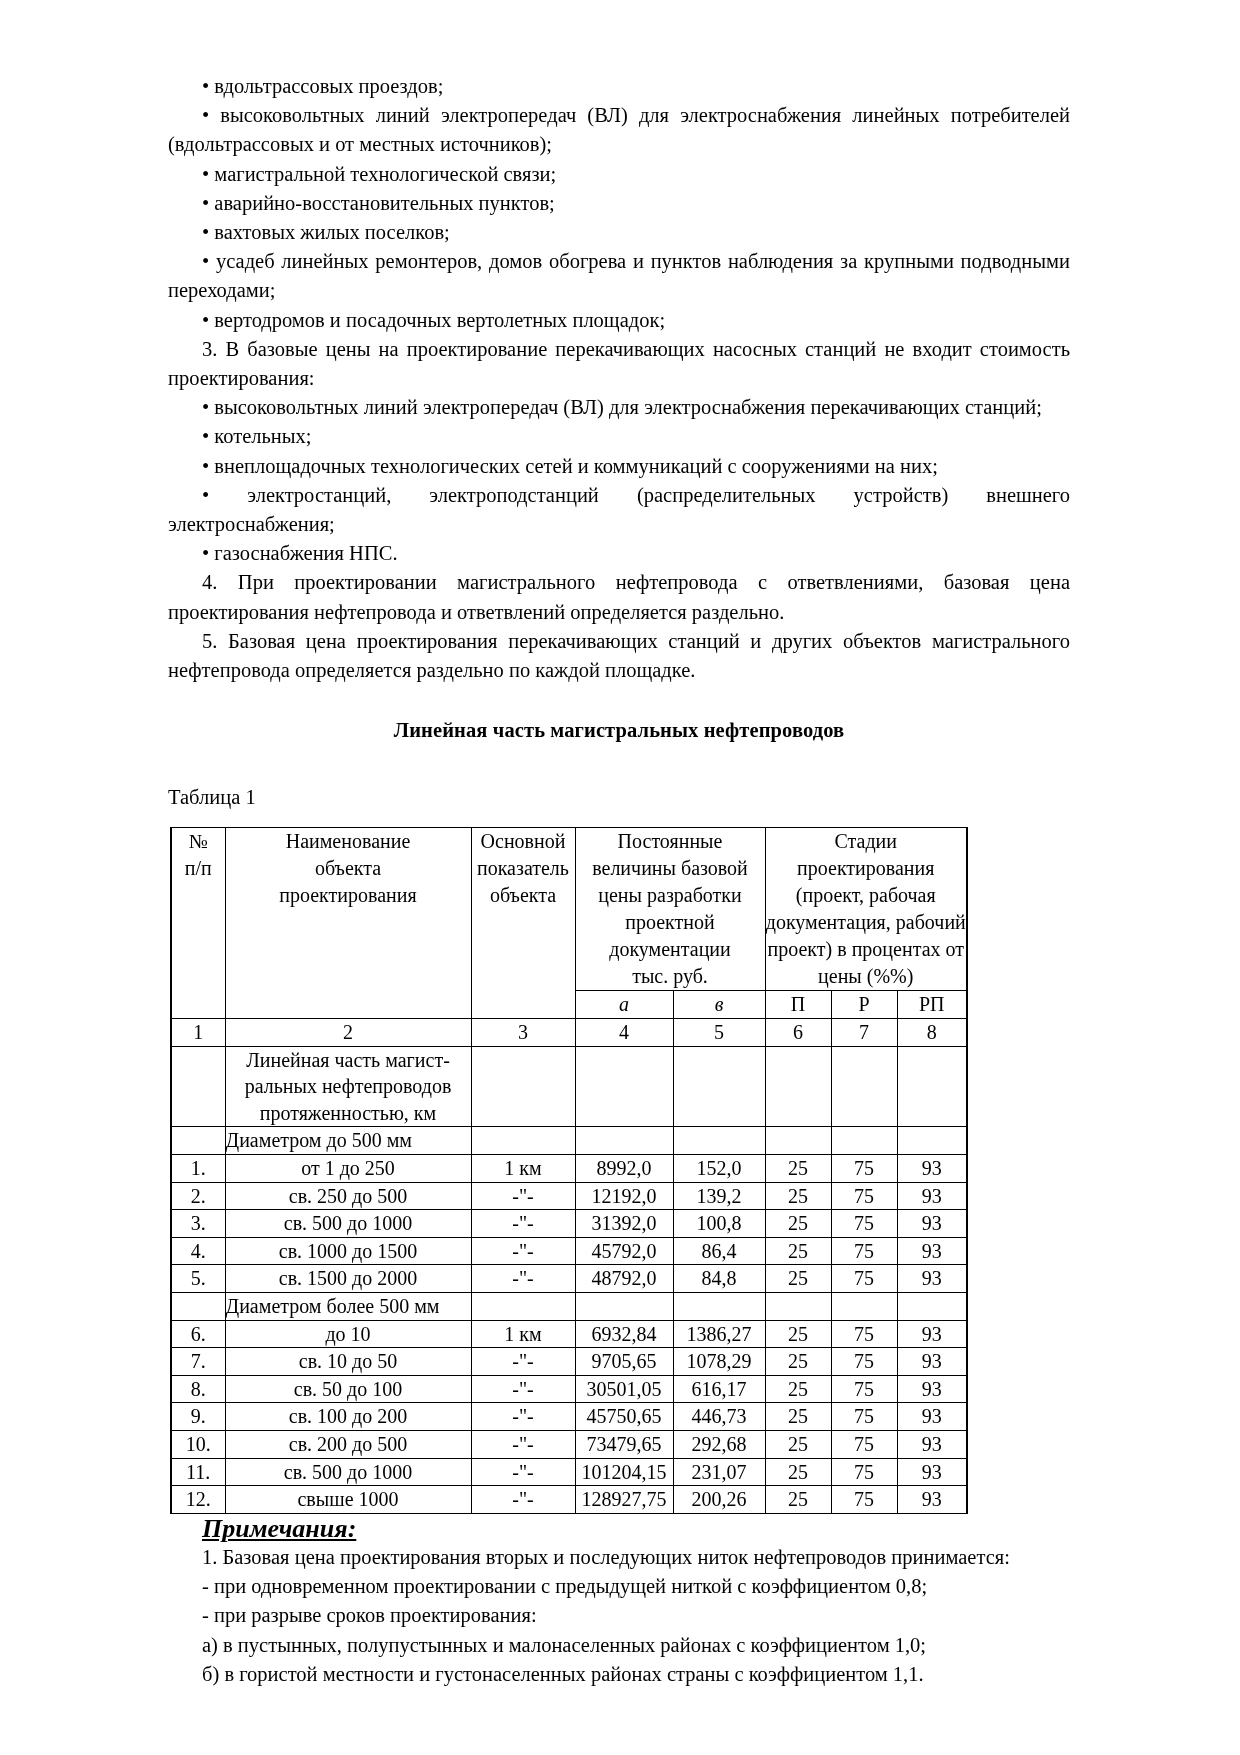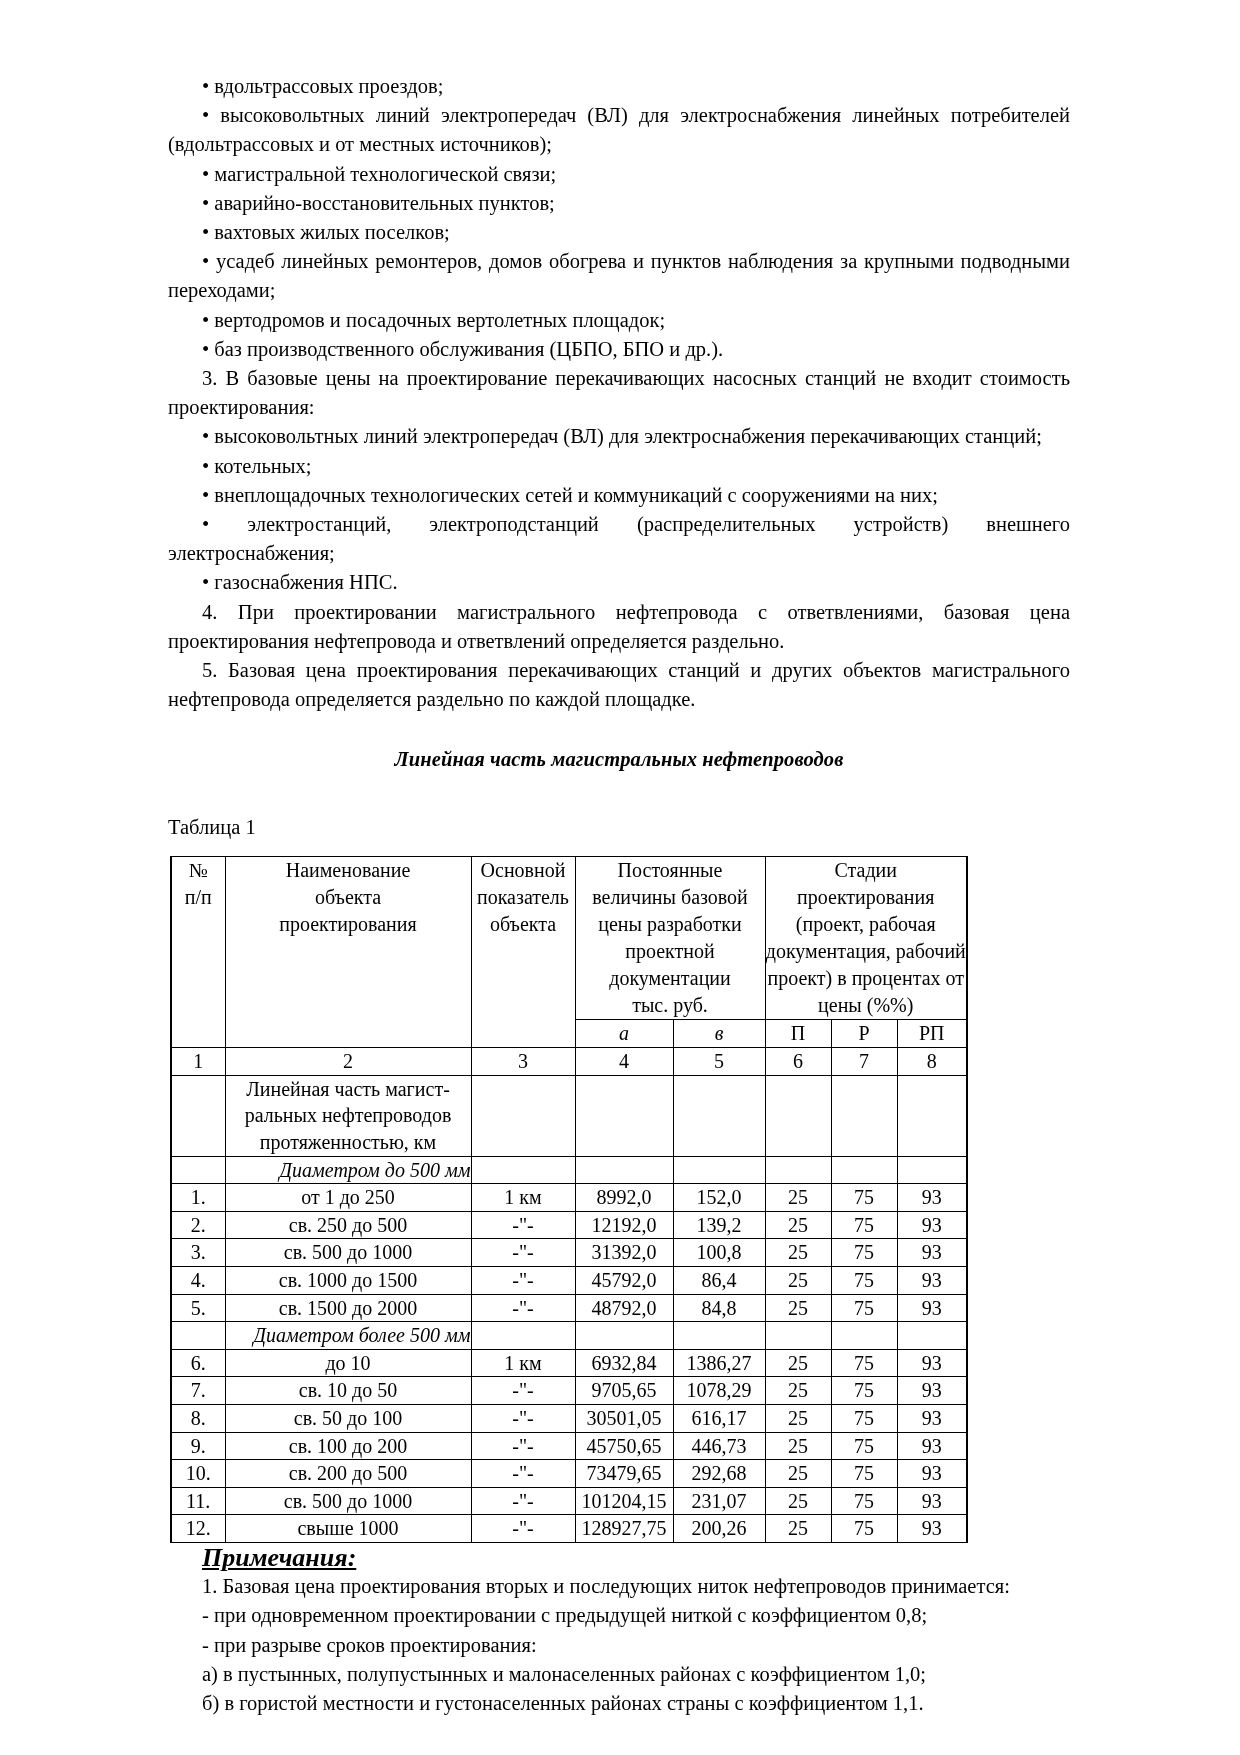--- a/index.html
+++ b/index.html
@@ -122,7 +122,6 @@
     <p class="ind">• вахтовых жилых поселков;</p>
     <p class="ind just">• усадеб линейных ремонтеров, домов обогрева и пунктов наблюдения за крупными подводными переходами;</p>
     <p class="ind">• вертодромов и посадочных вертолетных площадок;</p>
-    <p class="ind">• баз производственного обслуживания (ЦБПО, БПО и др.).</p>
   </div>
 
   <p class="ind just">3. В базовые цены на проектирование перекачивающих насосных станций не входит стоимость проектирования:</p>

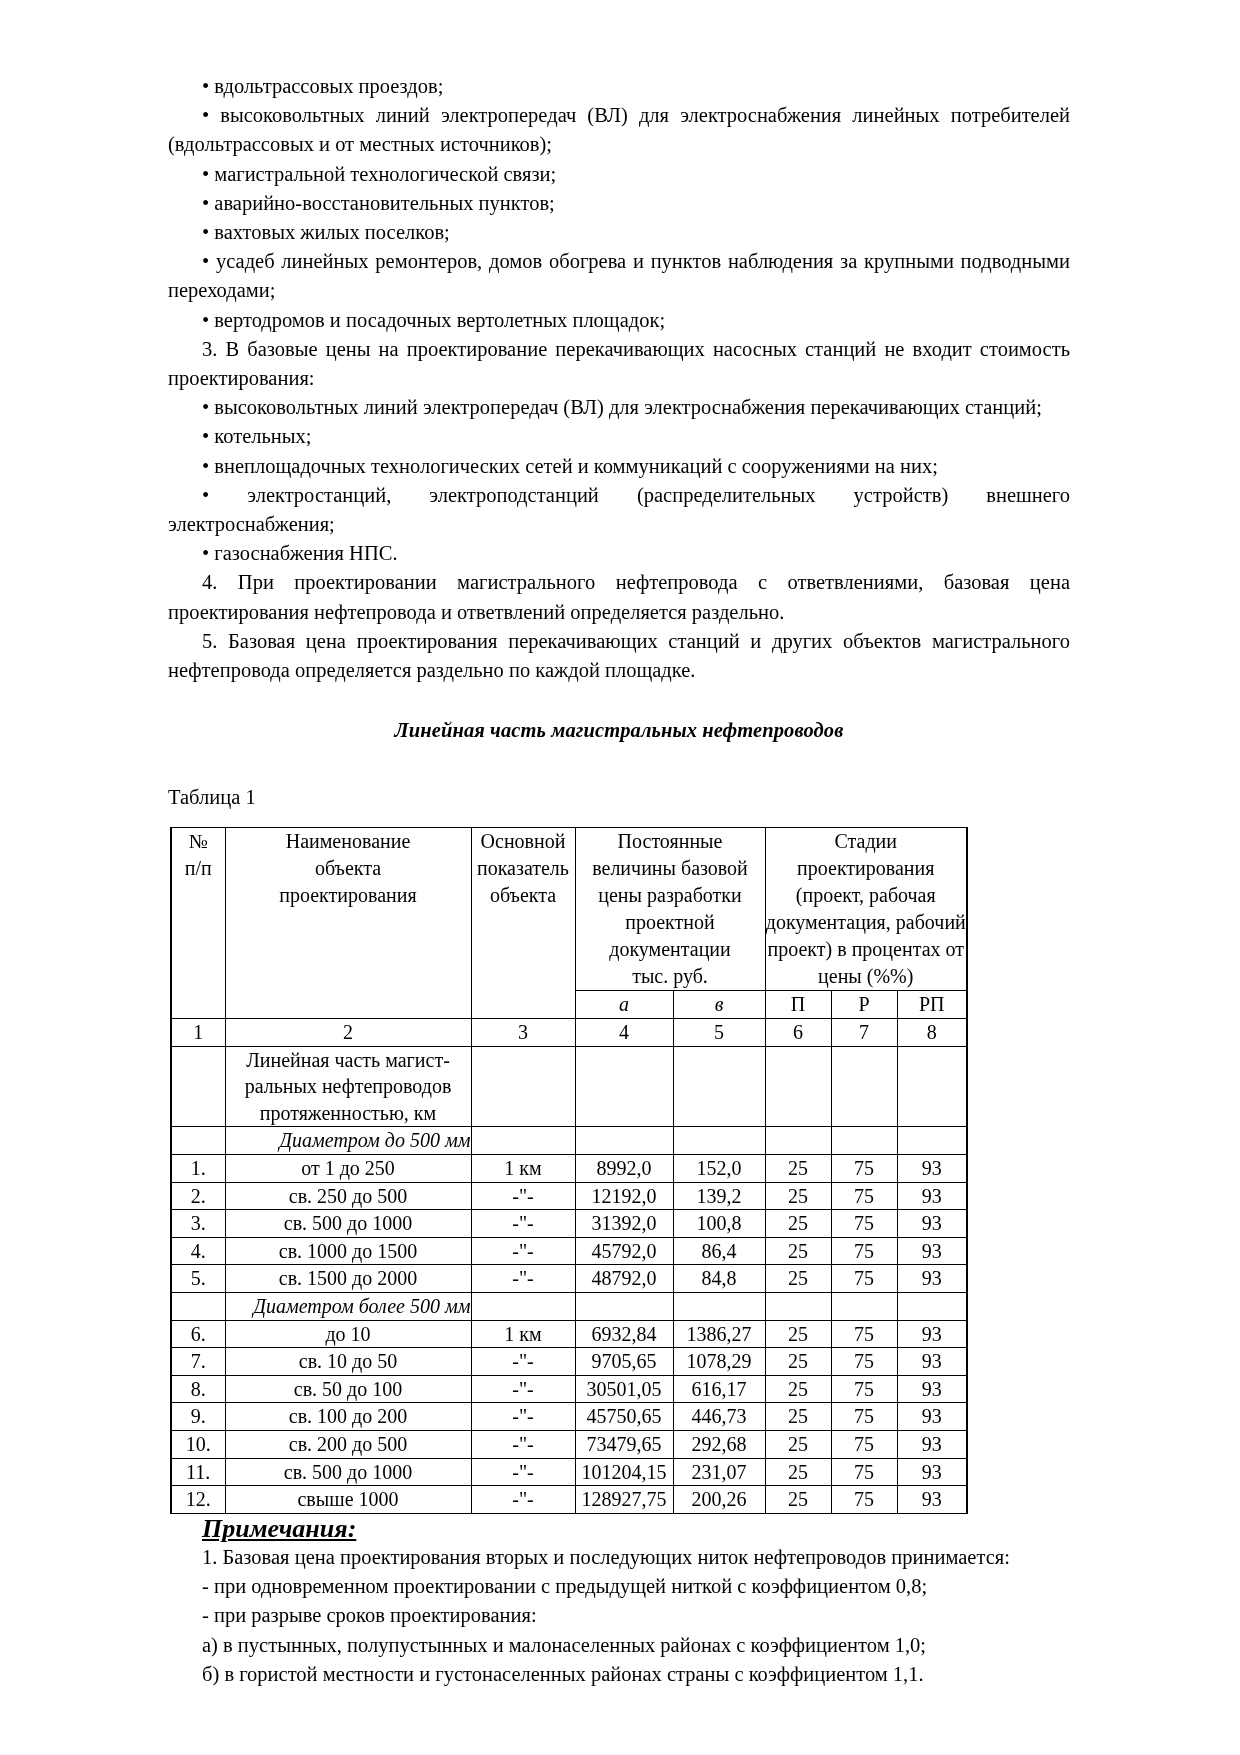--- a/index.html
+++ b/index.html
@@ -38,7 +38,6 @@
   }
   .center-title {
     text-align: center;
-    font-style: italic;
     font-weight: bold;
     font-size: 20.5px;
     margin-top: 31px;

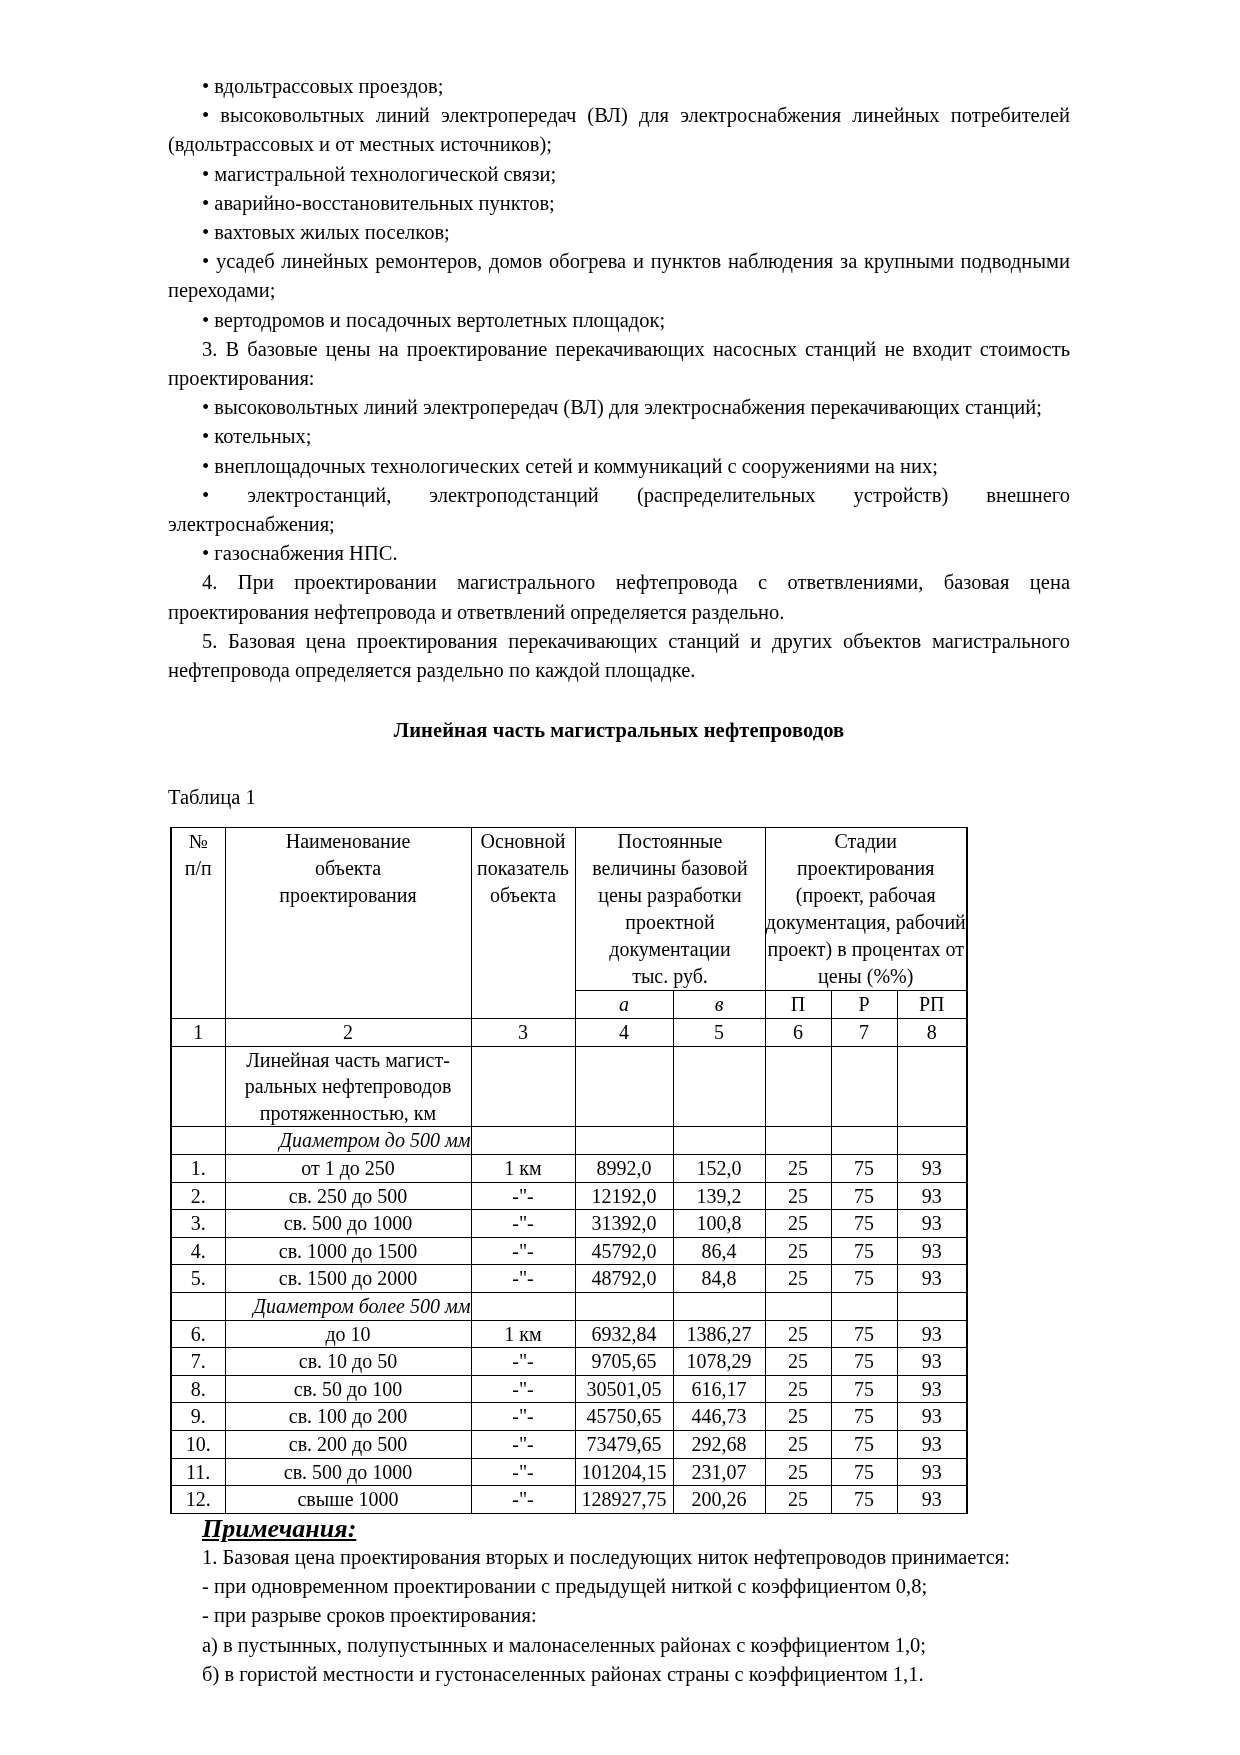--- a/index.html
+++ b/index.html
@@ -90,7 +90,7 @@
   }
   .c-no { text-align: center; padding: 0 4px 0 0; }
   .c-name { text-align: center; padding-left: 6px; margin-top: 39px; }
-  .c-name-ind { text-align: right; padding-left: 42px; font-style: italic; }
+  .c-name-ind { text-align: left; padding-left: 42px; }
   .c-unit { text-align: center; }
   .c-num { text-align: center; }
   tr.body-row td { line-height: 26.6px; padding-top: 0; padding-bottom: 0; }

